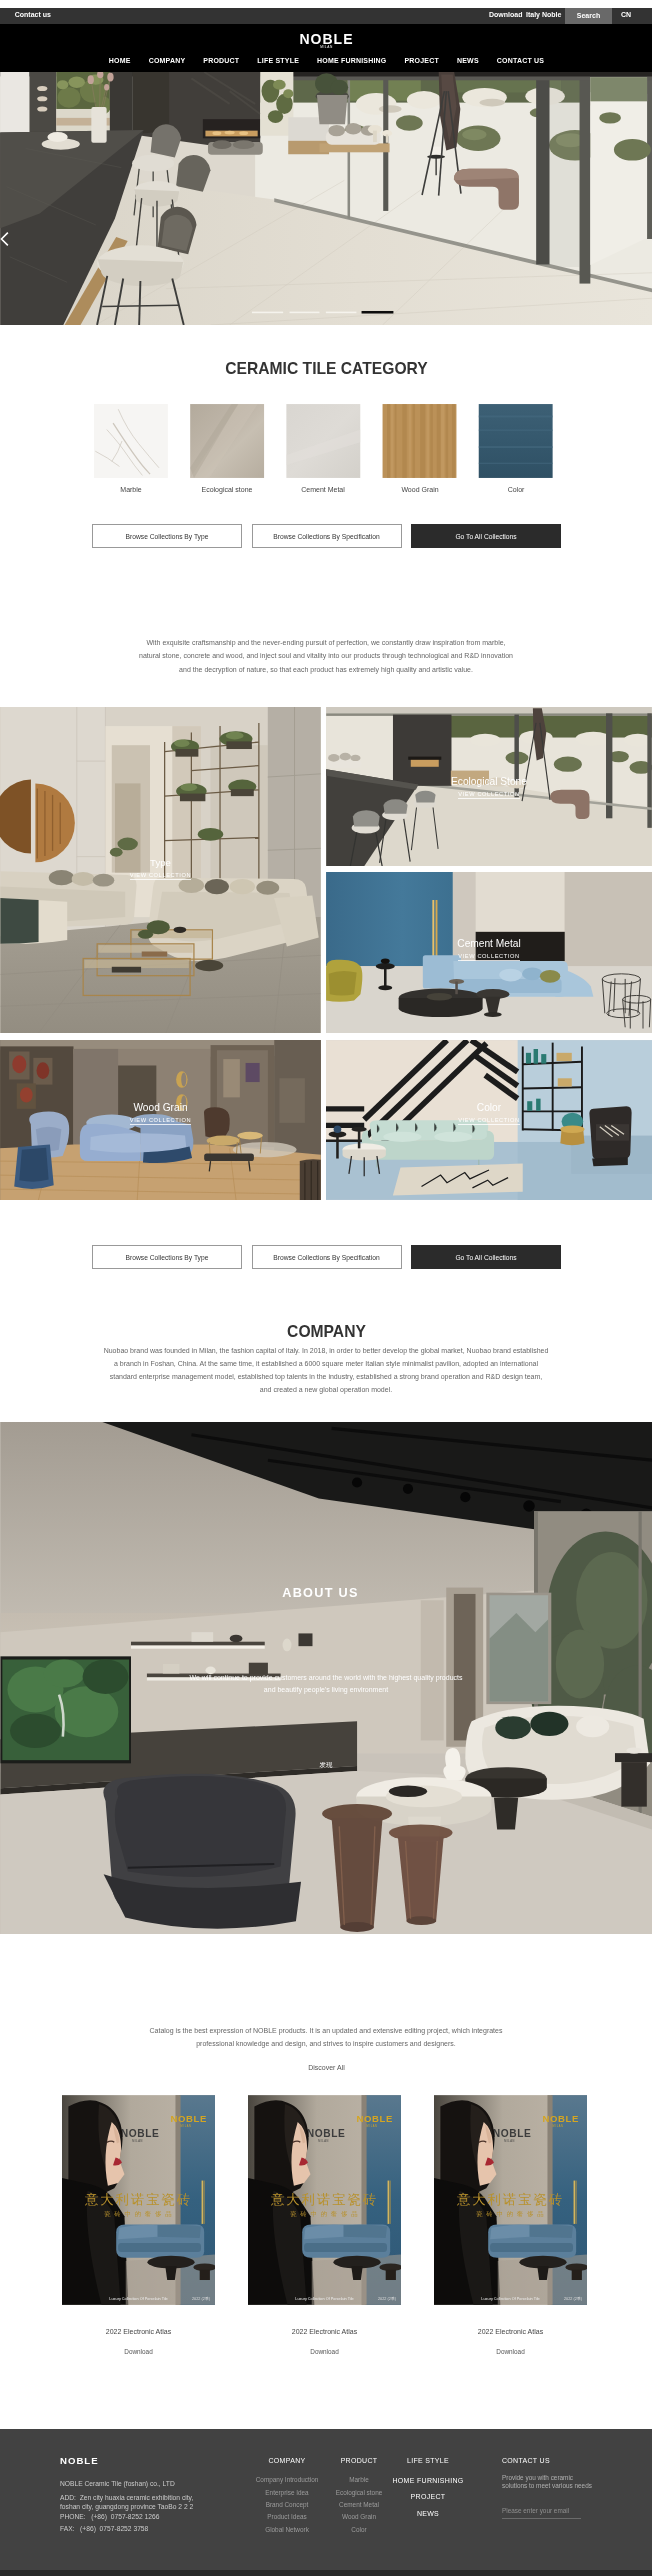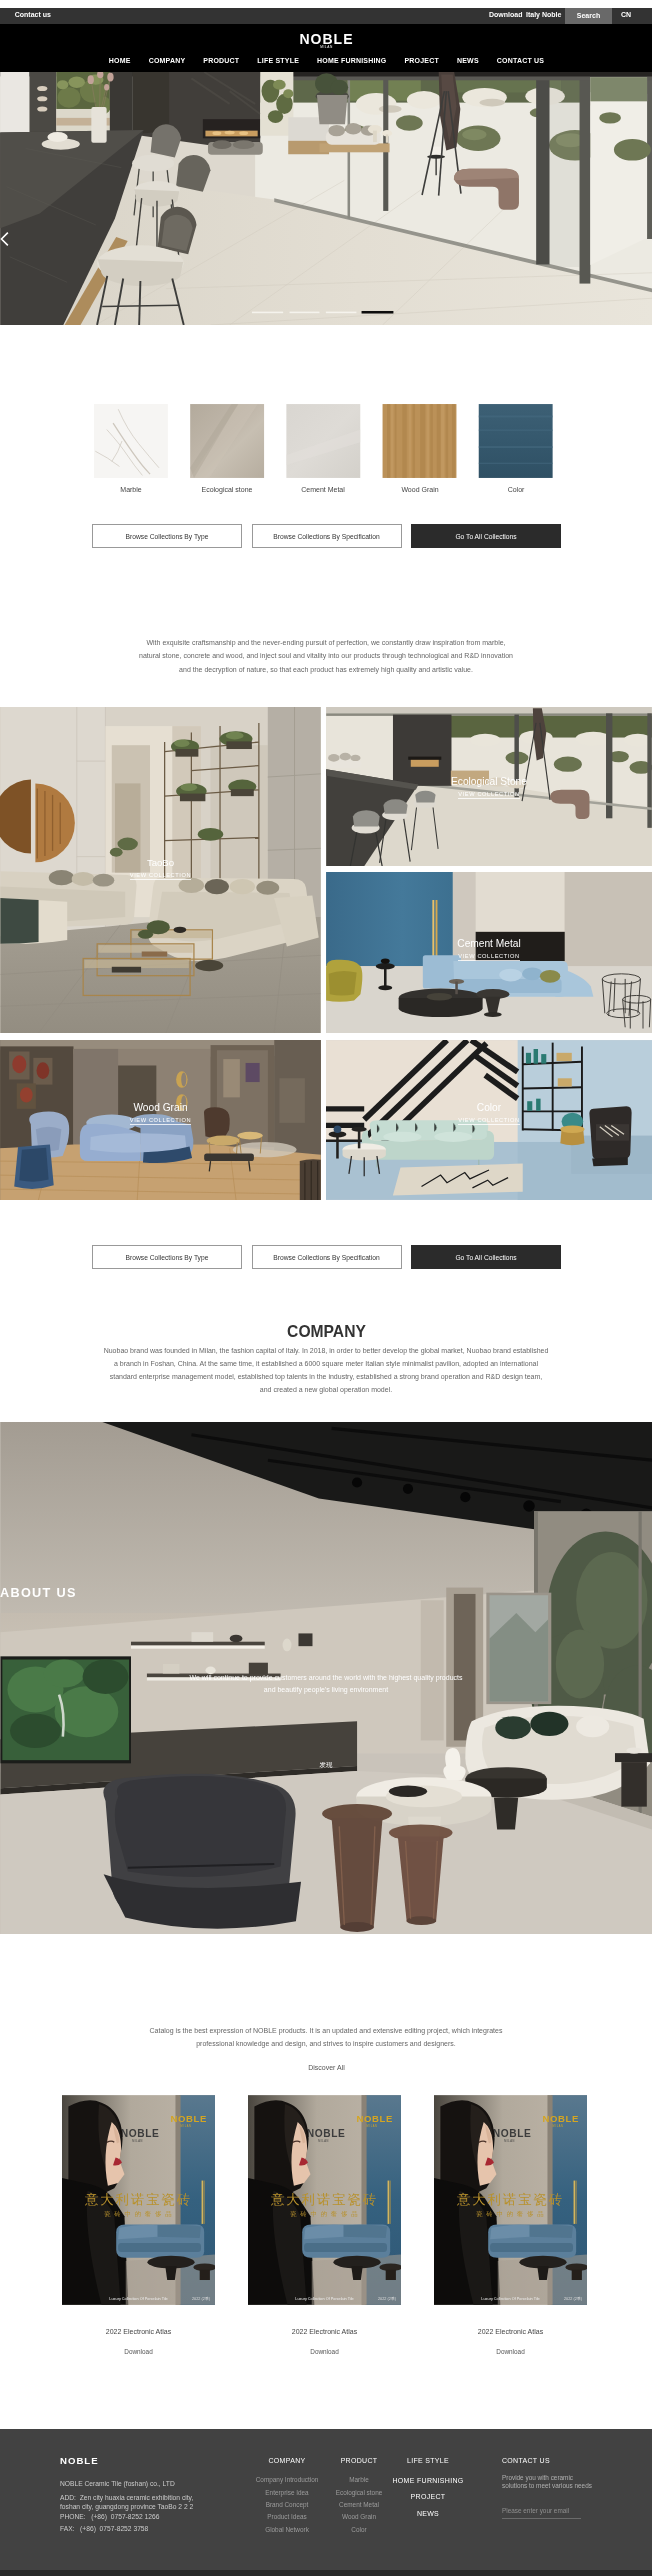--- a/index.html
+++ b/index.html
@@ -284,6 +284,9 @@
 </svg>
 </div>
 
+<div class="abs ctr" style="top:351px">
+      <h2>CERAMIC TILE CATEGORY</h2>
+    </div>
 
 <div class="abs" id="swatches" style="top:396px;left:94px;width:465px;height:90px">
 <svg width="465" height="74" viewBox="0 0 730 116">

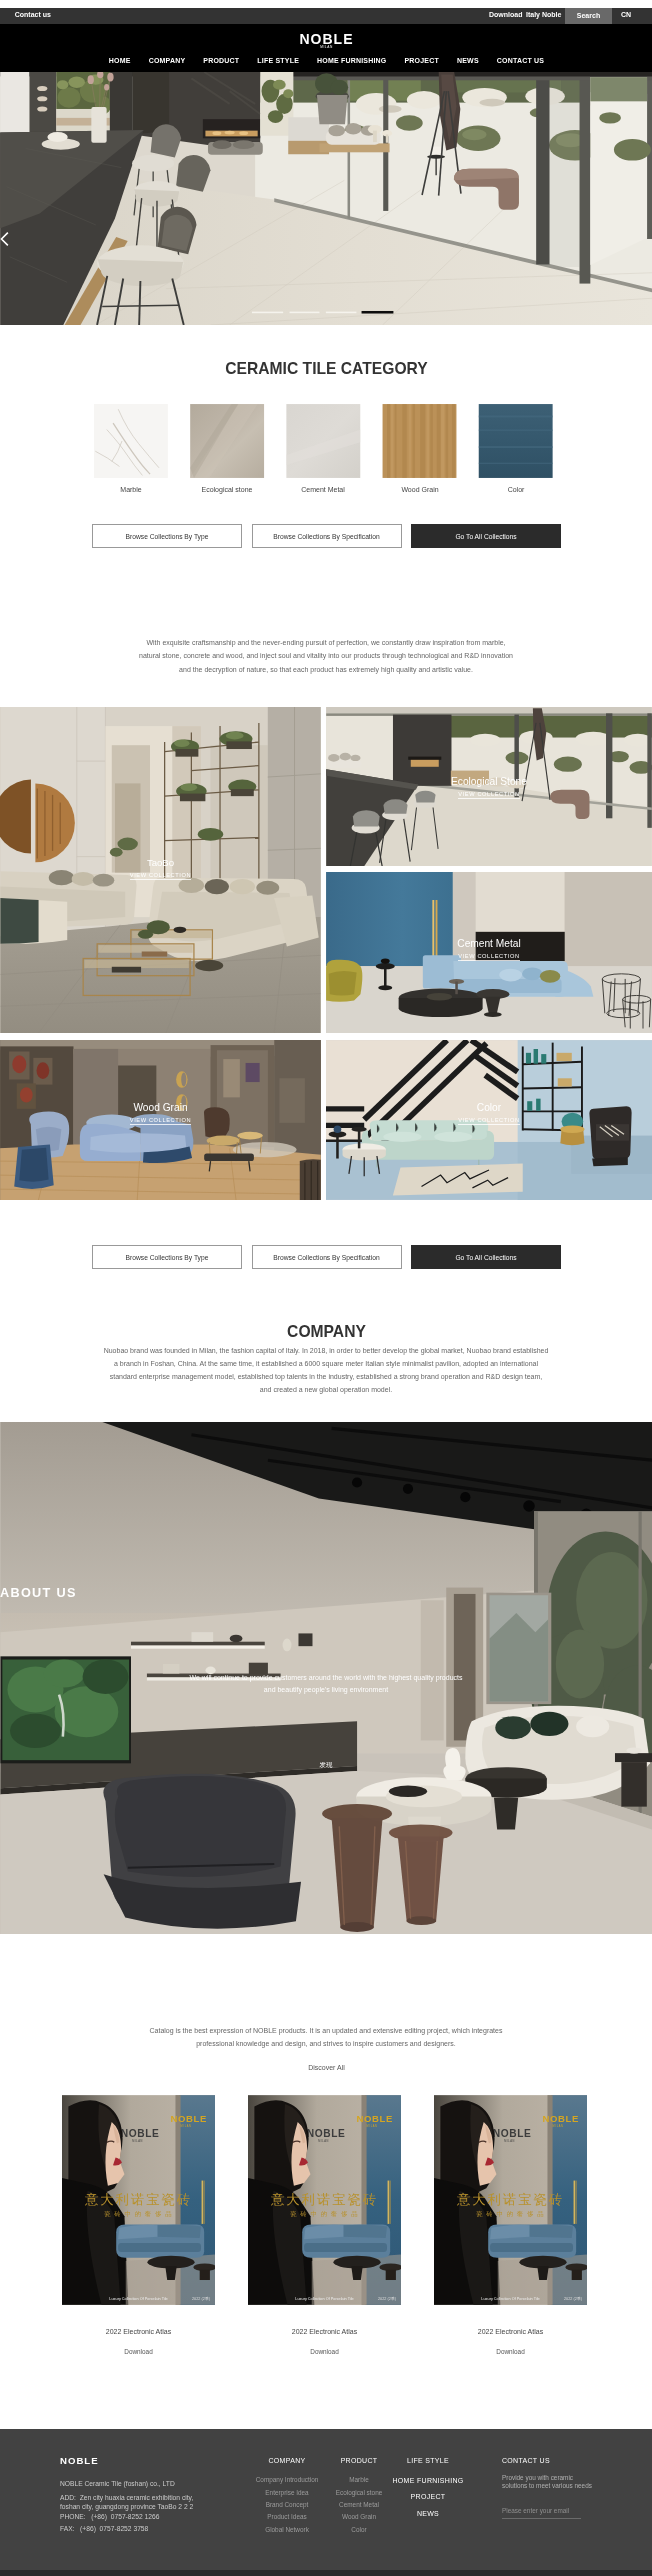--- a/index.html
+++ b/index.html
@@ -512,7 +512,7 @@
 </svg>
 </div>
 
-<div class="abs" style="top:150px;left:0;width:321px;text-align:center;color:#fff"><span style="font-size:9.6px">TaoBo</span><br><span style="font-size:5.7px;letter-spacing:0.6px;display:inline-block;margin-top:3.8px;border-bottom:0.6px solid rgba(255,255,255,.8);padding-bottom:1.3px">VIEW COLLECTION</span></div>
+<div class="abs" style="top:150px;left:0;width:321px;text-align:center;color:#fff"><span style="font-size:9.6px">Type</span><br><span style="font-size:5.7px;letter-spacing:0.6px;display:inline-block;margin-top:3.8px;border-bottom:0.6px solid rgba(255,255,255,.8);padding-bottom:1.3px">VIEW COLLECTION</span></div>
 
 <div class="abs" style="top:0;left:326px;width:326px;height:159px;background:#e4e0d7">
 <svg width="326" height="159" viewBox="0 0 512 250">

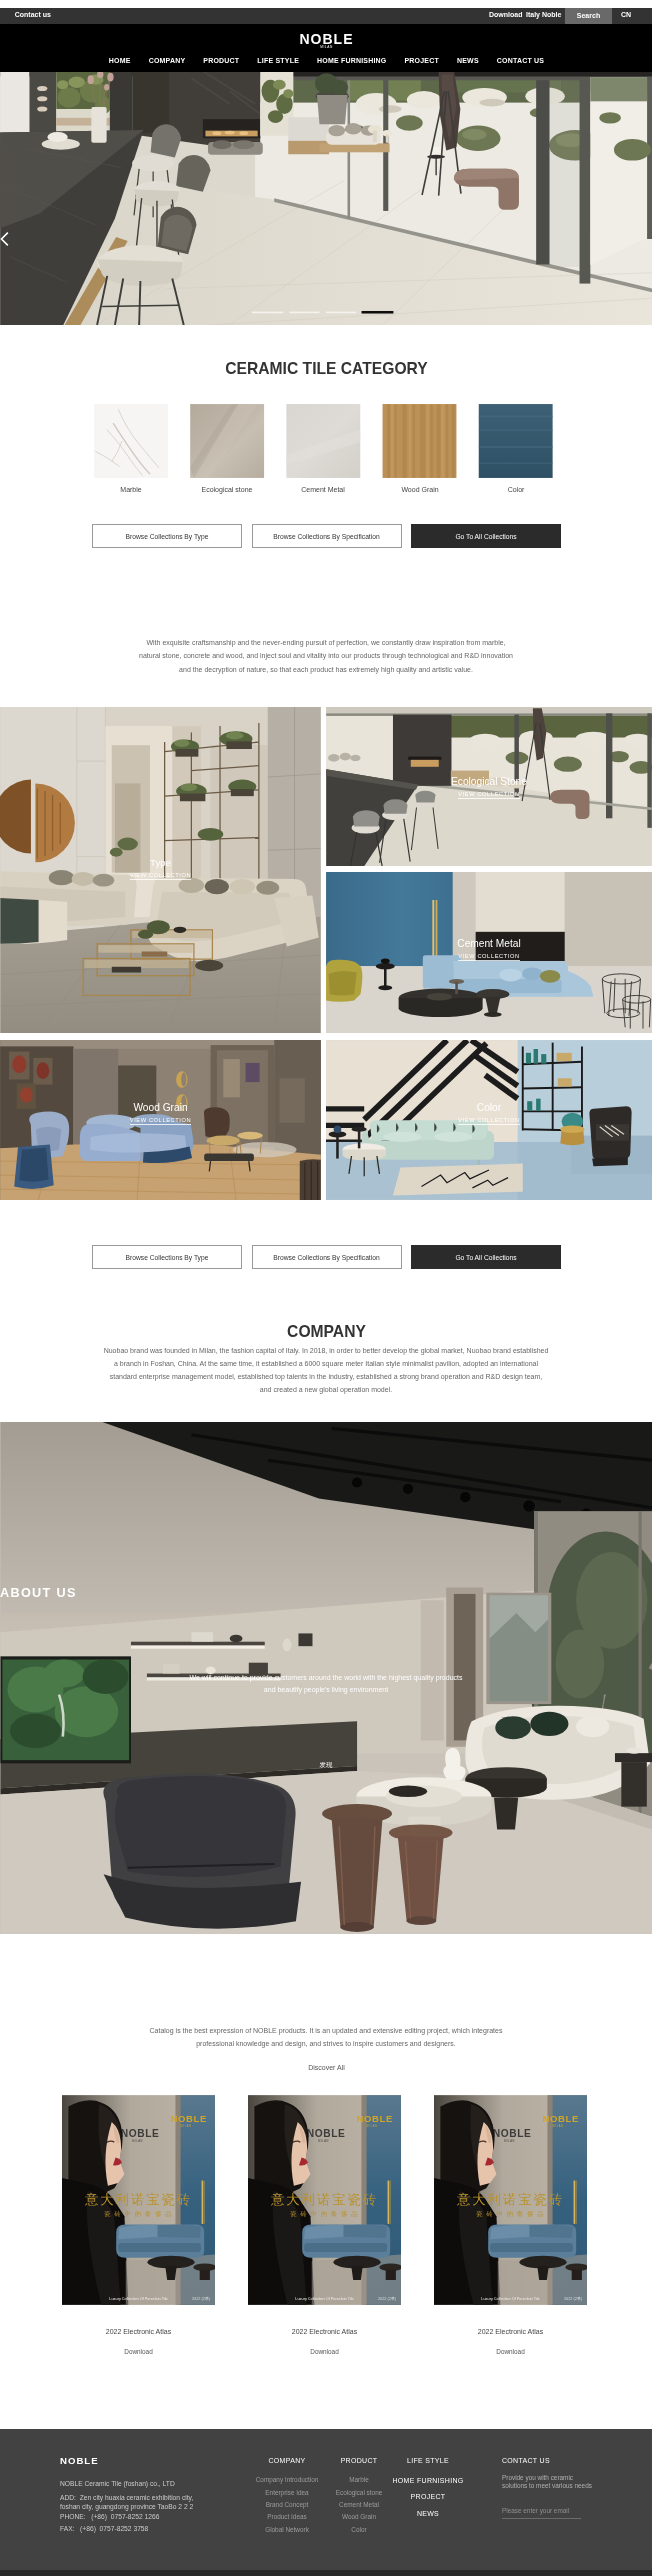--- a/index.html
+++ b/index.html
@@ -1007,7 +1007,7 @@
 </g>
 </svg>
 
-<div class="abs" style="top:164px;left:0;width:641px;text-align:left;color:#fff;font-size:12.7px;font-weight:bold;letter-spacing:1.3px">ABOUT US</div>
+<div class="abs" style="top:164px;left:0;width:641px;text-align:center;color:#fff;font-size:12.7px;font-weight:bold;letter-spacing:1.3px">ABOUT US</div>
 
 <div class="abs" style="top:250px;left:103px;width:446px;text-align:center;color:#fff;font-size:7px;line-height:12px">We will continue to provide customers around the world with the highest quality products<br>and beautify people's living environment</div>
 

